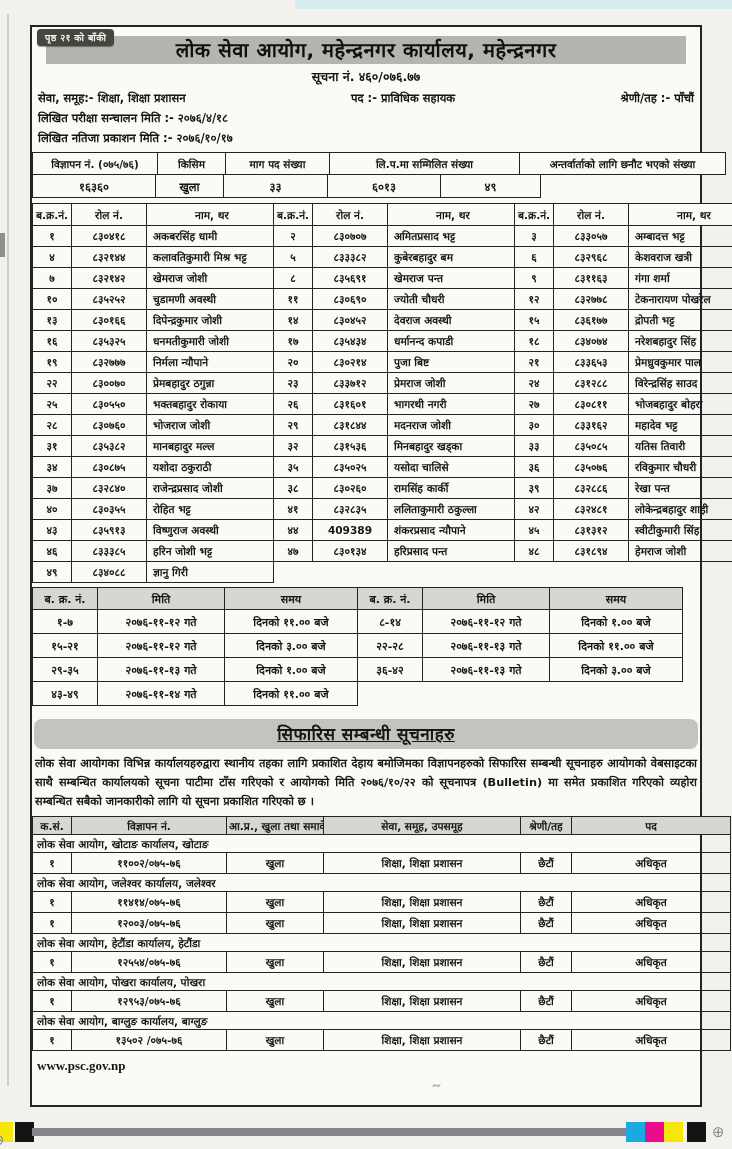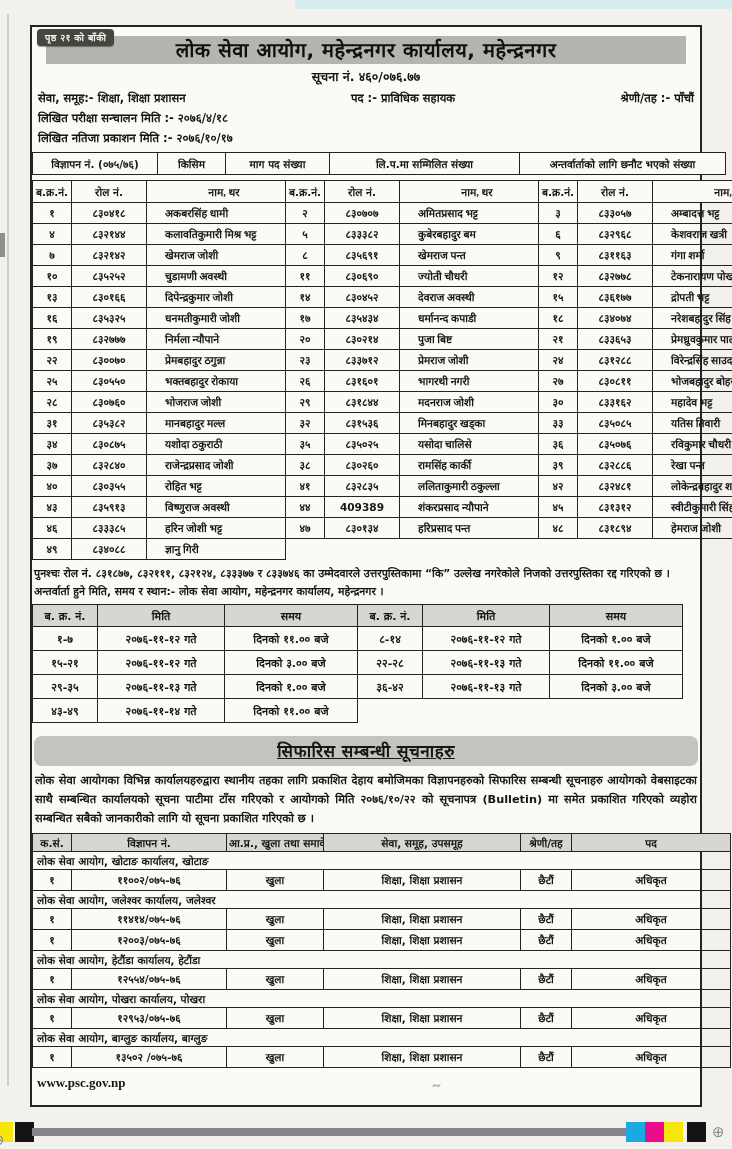--- a/index.html
+++ b/index.html
@@ -132,6 +132,18 @@
     </tr>
   </tbody>
     </table>
+  <table class="summary-vals">
+    <tbody>
+        <tr>
+      <td style="width:118px">१६३६०</td>
+      <td style="width:63px">खुला</td>
+      <td style="width:99px">३३</td>
+      <td style="width:108px">६०१३</td>
+      <td style="width:95px">४९</td>
+      <td style="width:185px" class="noborder"></td>
+    </tr>
+  </tbody>
+    </table>
 
   <table class="candidates">
     <thead>

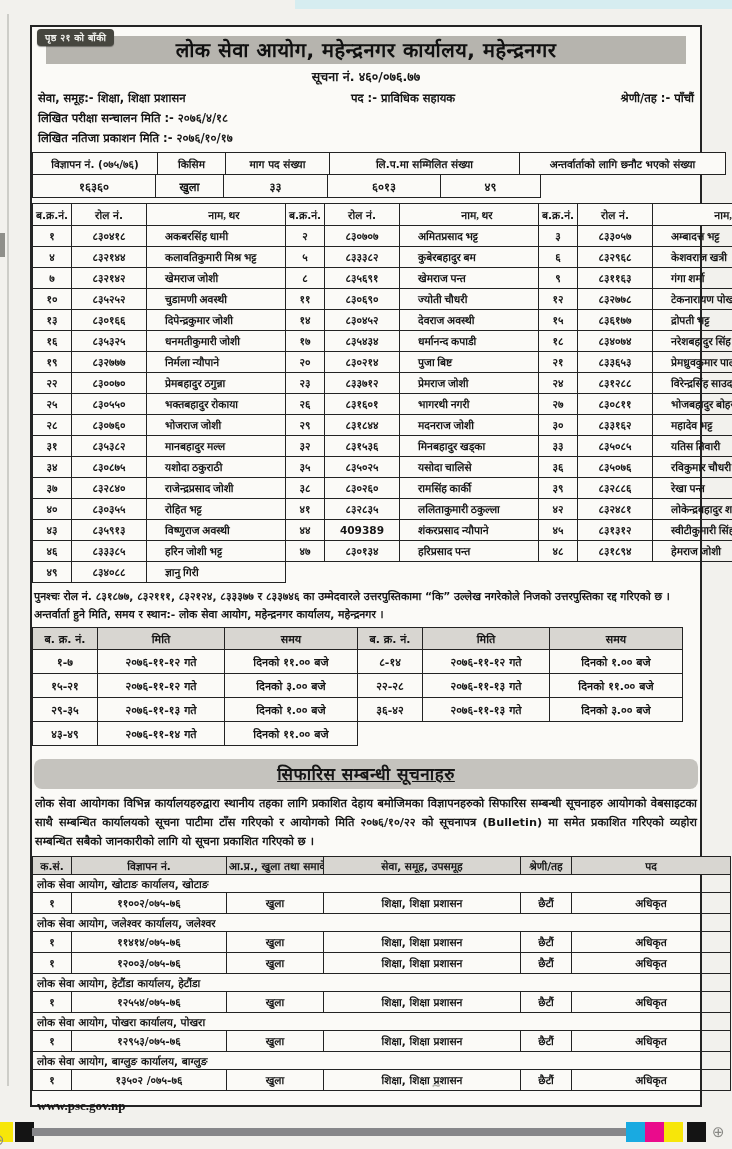--- a/index.html
+++ b/index.html
@@ -48,7 +48,7 @@
   .candidates td{height:20px;}
   .c-sn{width:34px;text-align:center;}
   .c-roll{width:70px;text-align:center;}
-  .c-name{width:118px;text-align:left;padding-left:18px;font-family:Liberation Serif, serif;}
+  .c-name{width:118px;text-align:left;padding-left:6px;}
 
   .notes{margin:6px 2px 0 2px;font-size:10.8px;line-height:16px;font-weight:bold;}
   .notes p{margin:0 0 2px 0;white-space:normal;}

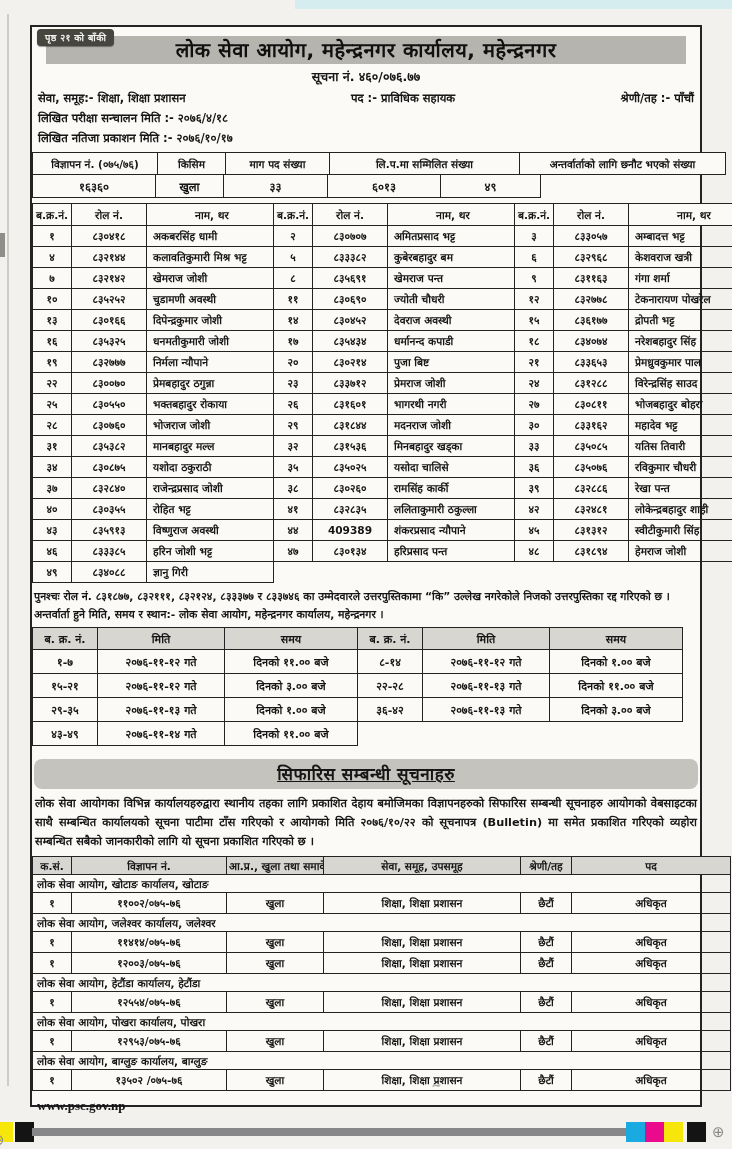--- a/index.html
+++ b/index.html
@@ -350,10 +350,6 @@
       </tbody>
   </table>
 
-  <div class="notes">
-    <p>पुनश्चः रोल नं. ८३१८७७, ८३२१११, ८३२१२४, ८३३३७७ र ८३३७४६  का उम्मेदवारले उत्तरपुस्तिकामा “कि” उल्लेख नगरेकोले निजको उत्तरपुस्तिका रद्द गरिएको छ ।</p>
-    <p>अन्तर्वार्ता हुने मिति, समय र स्थान:- लोक सेवा आयोग, महेन्द्रनगर कार्यालय, महेन्द्रनगर ।</p>
-  </div>
 
   <table class="schedule">
     <thead>

